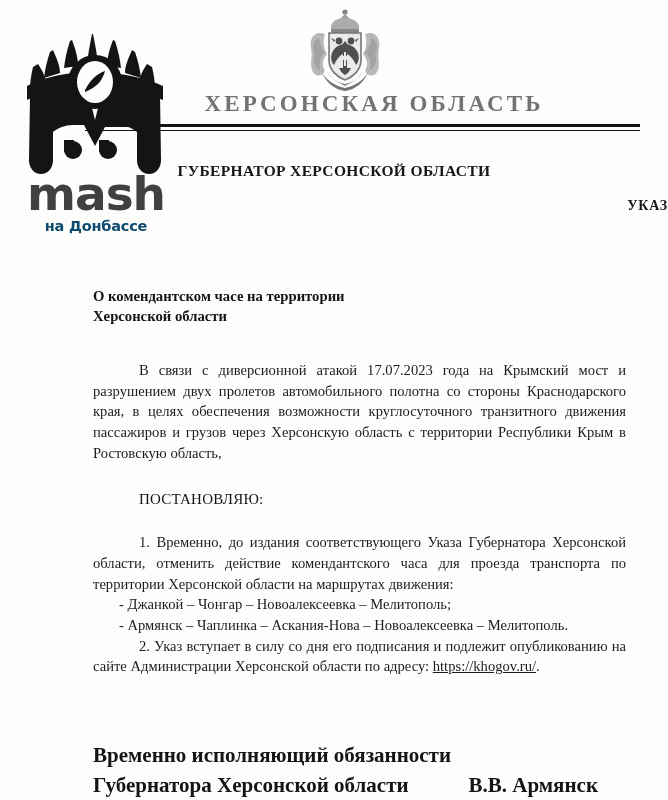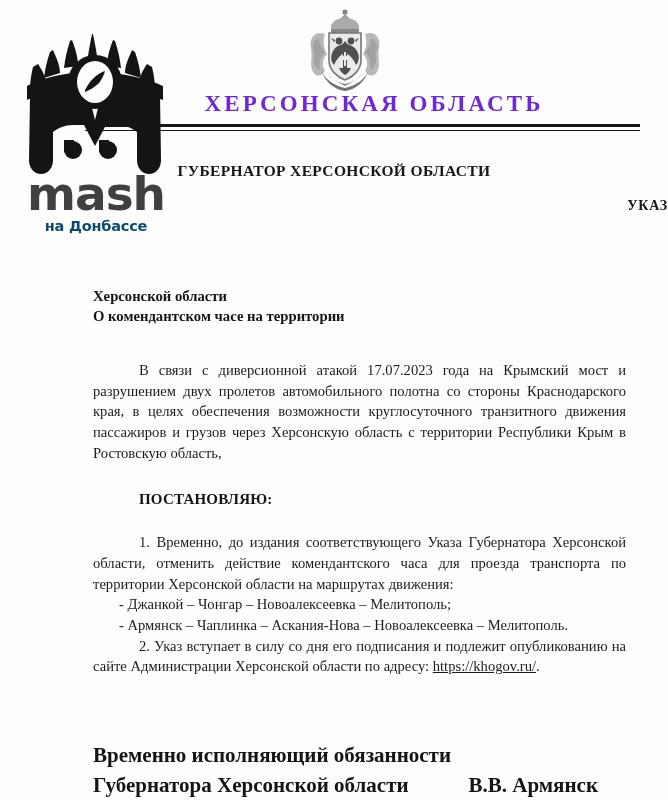--- a/index.html
+++ b/index.html
@@ -81,7 +81,7 @@
     font-size: 23px;
     font-weight: 700;
     letter-spacing: 3.1px;
-    color: #6d28d9;
+    color: #737373;
     font-family: "Liberation Serif", "DejaVu Serif", serif;
     z-index: 2;
   }

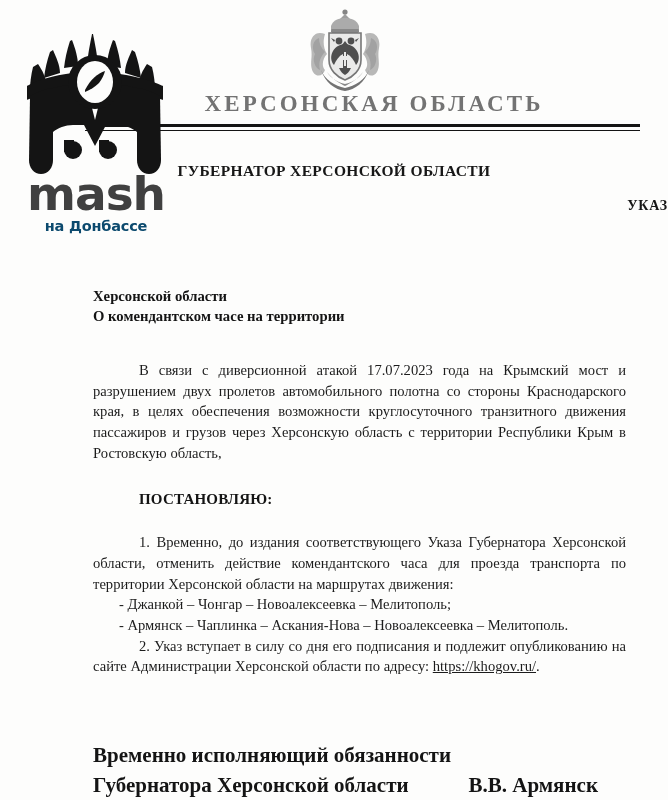--- a/index.html
+++ b/index.html
@@ -283,8 +283,8 @@
   <div class="ukaz-title">УКАЗ</div>
 
   <div class="subject">
+    <div>О комендантском часе на территории</div>
     <div>Херсонской области</div>
-    <div>О комендантском часе на территории</div>
   </div>
 
   <div class="body-block">

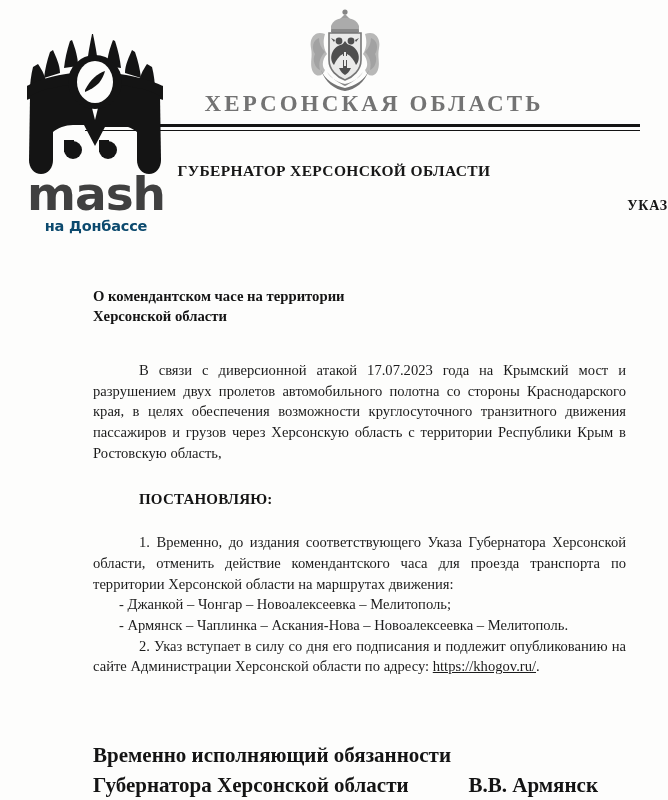--- a/index.html
+++ b/index.html
@@ -166,7 +166,7 @@
   .resolve {
     margin: 0;
     padding-left: 46px;
-    font-weight: 700;
+    font-weight: 400;
     font-size: 15px;
     letter-spacing: 0.2px;
     color: #141414;

